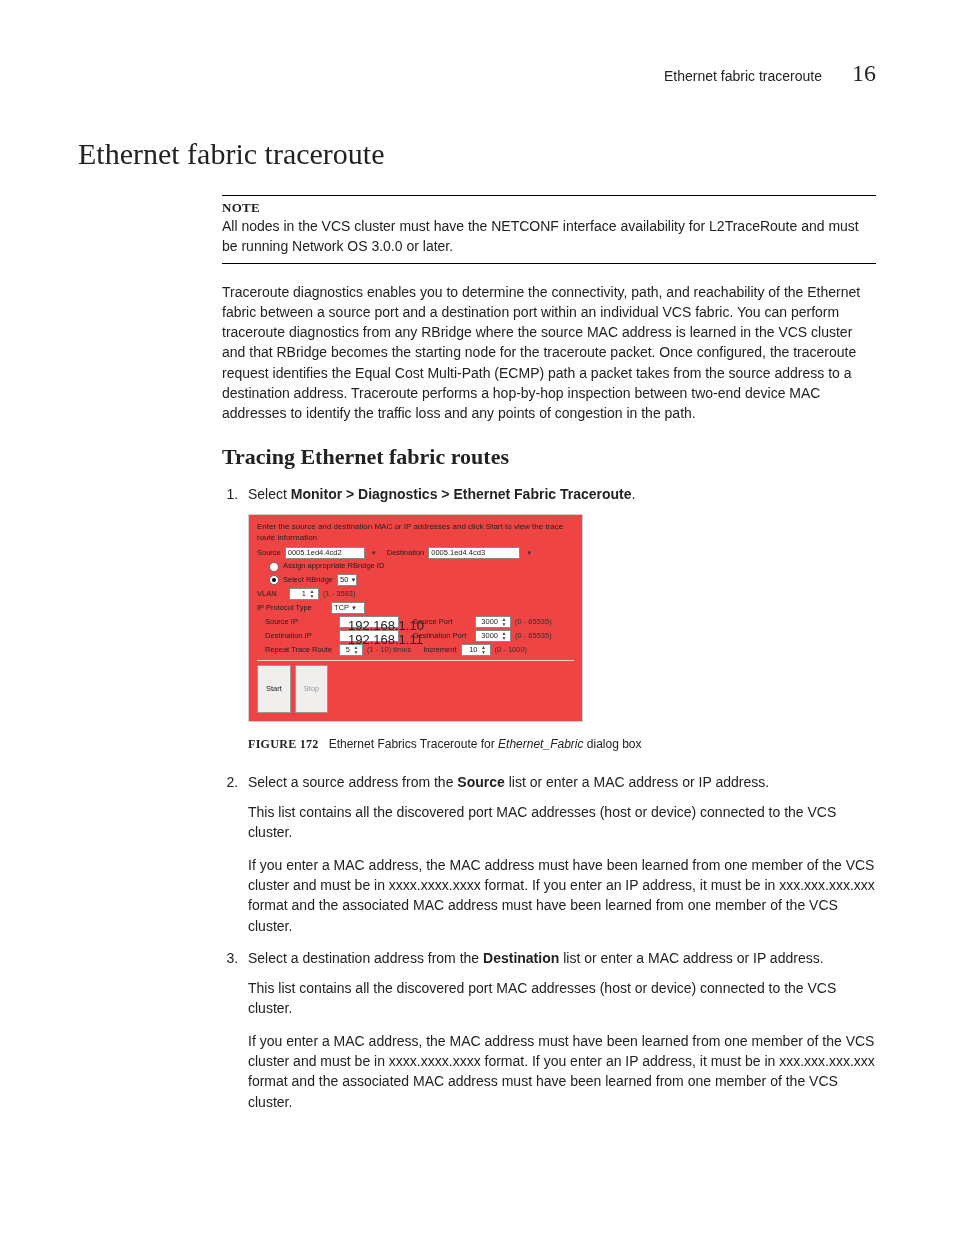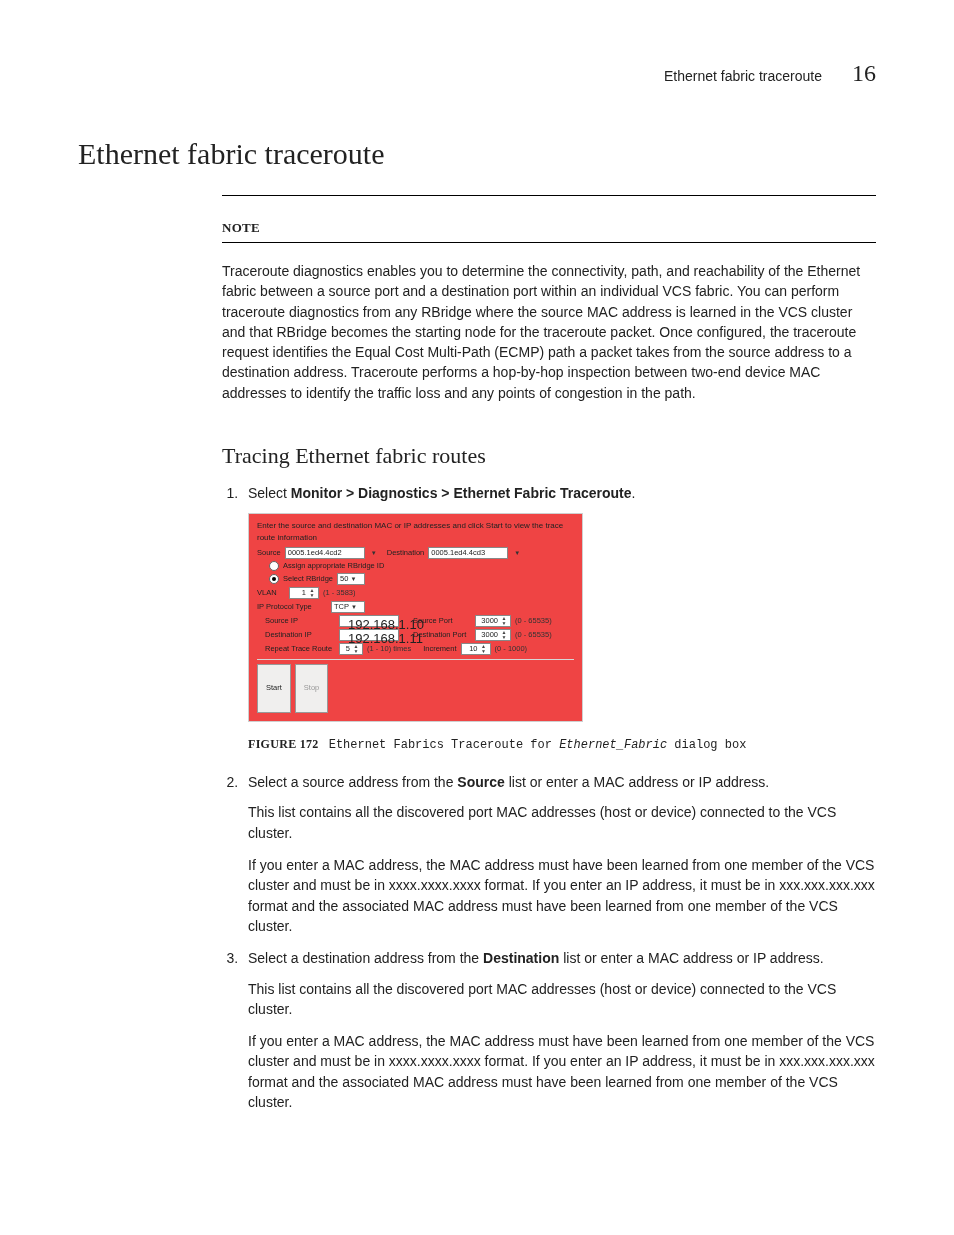--- a/index.html
+++ b/index.html
@@ -49,7 +49,6 @@
     font-weight: bold;
     font-size: 13px;
     letter-spacing: 0.3px;
-    margin-top: 20px;
   }
   .note-body, p.para {
     font-size: 14px;

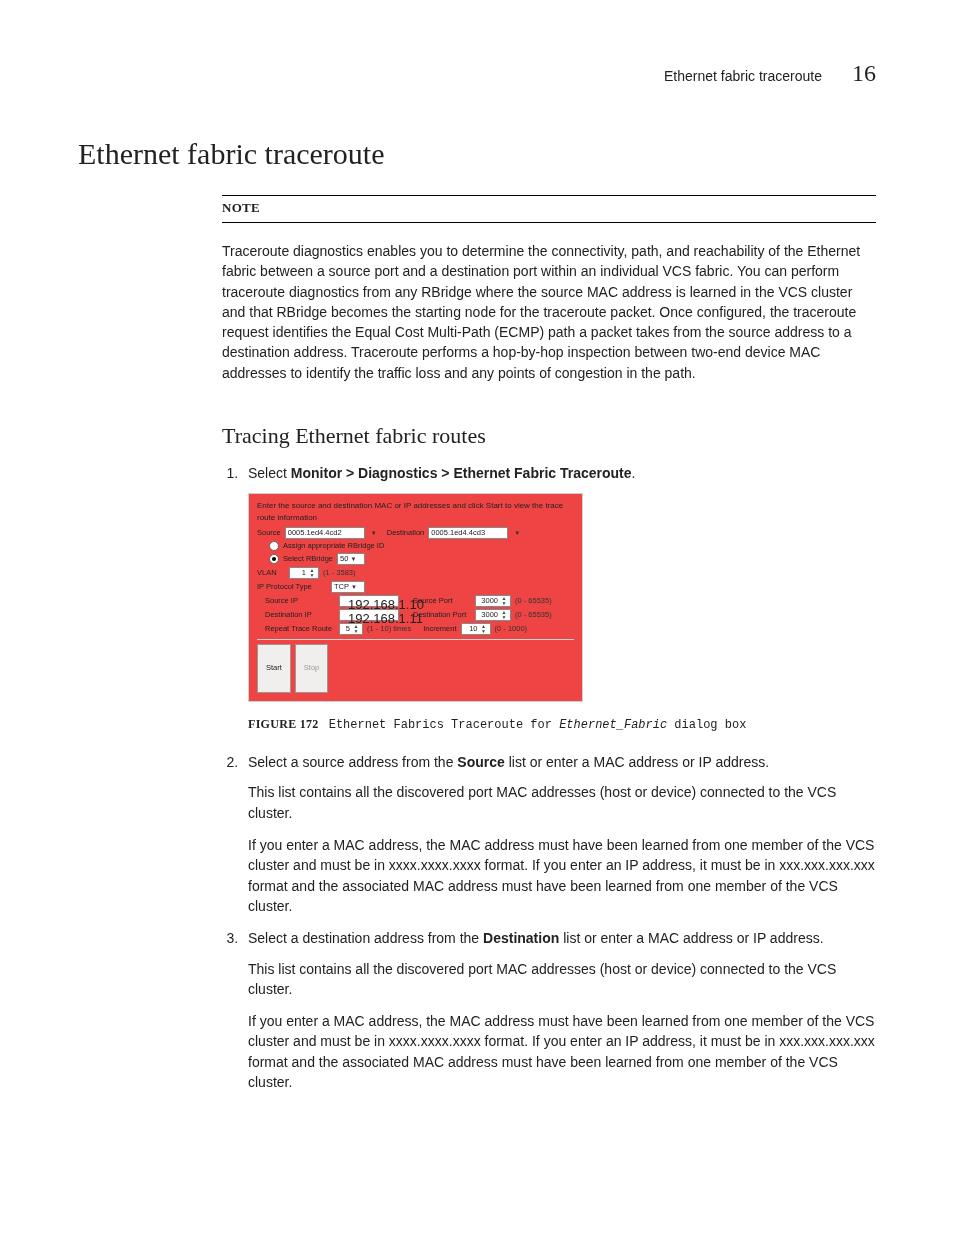--- a/index.html
+++ b/index.html
@@ -172,6 +172,7 @@
 
     <div class="note-block">
       <div class="note-head">NOTE</div>
+      <div class="note-body">All nodes in the VCS cluster must have the NETCONF interface availability for L2TraceRoute and must be running Network OS 3.0.0 or later.</div>
     </div>
 
     <p class="para">Traceroute diagnostics enables you to determine the connectivity, path, and reachability of the Ethernet fabric between a source port and a destination port within an individual VCS fabric. You can perform traceroute diagnostics from any RBridge where the source MAC address is learned in the VCS cluster and that RBridge becomes the starting node for the traceroute packet. Once configured, the traceroute request identifies the Equal Cost Multi-Path (ECMP) path a packet takes from the source address to a destination address. Traceroute performs a hop-by-hop inspection between two-end device MAC addresses to identify the traffic loss and any points of congestion in the path.</p>

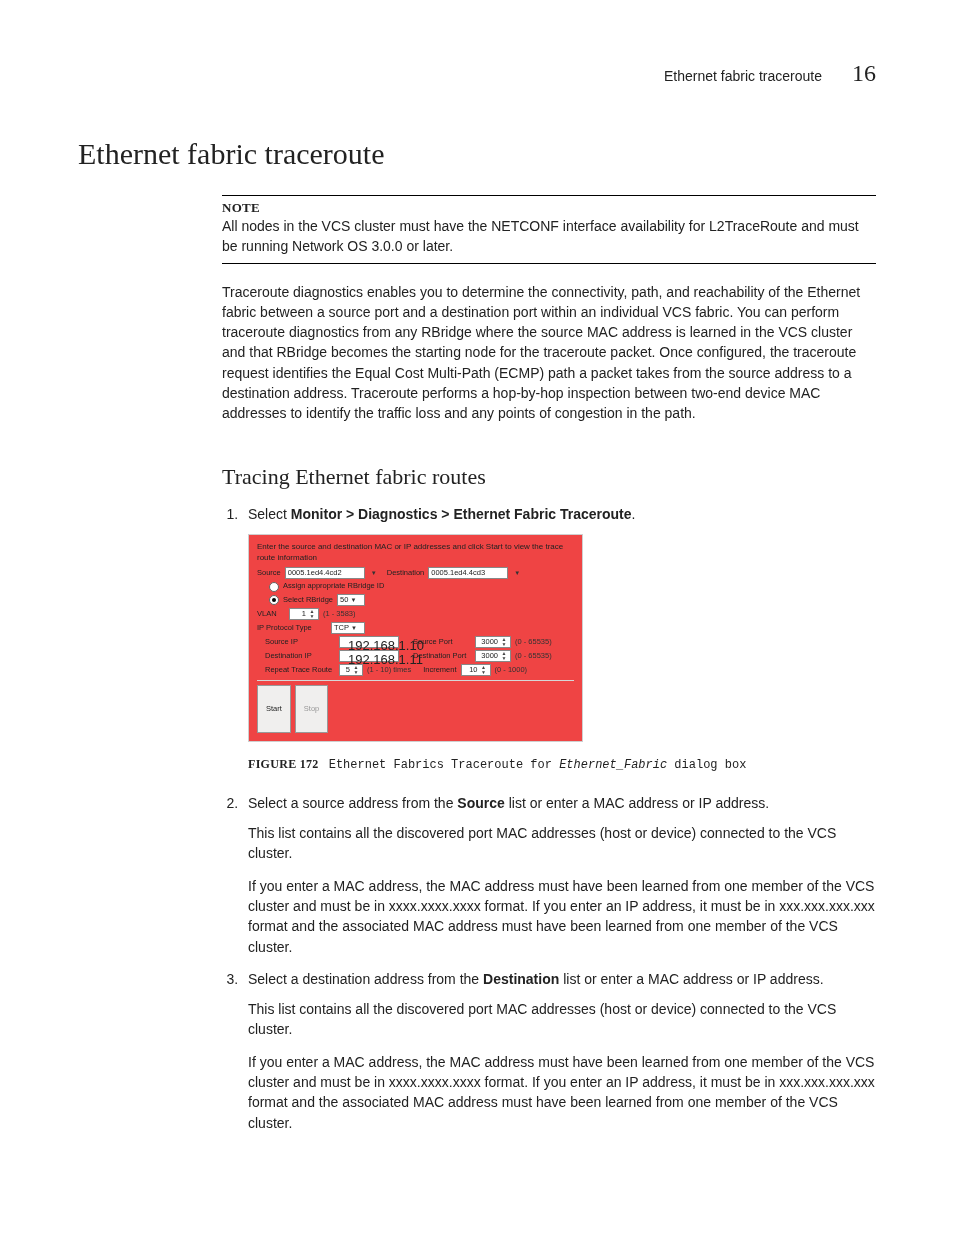--- a/index.html
+++ b/index.html
@@ -58,9 +58,9 @@
   p.para { margin-bottom: 14px; }
   h2.subsection {
     font-family: Georgia, "Times New Roman", serif;
-    font-weight: 400;
+    font-weight: 700;
     font-size: 22px;
-    margin: 40px 0 14px 0;
+    margin: 20px 0 14px 0;
   }
   ol.steps {
     font-size: 14px;

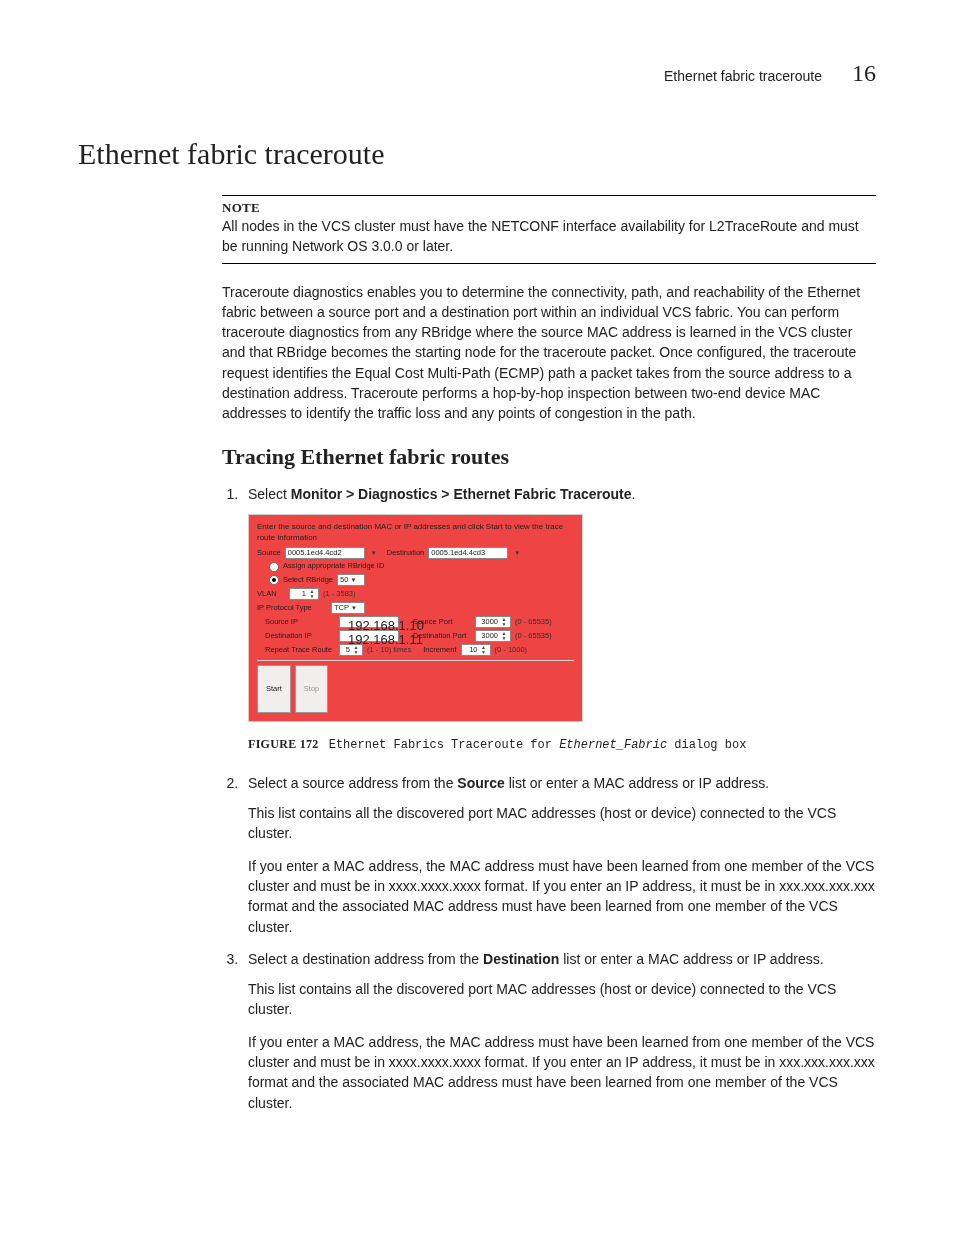--- a/index.html
+++ b/index.html
@@ -194,7 +194,7 @@
             </span>
               <span class="tiny-caret">▼</span>
             <span class="dlg-label" style="margin-left:6px">Destination</span>
-            <span class="dlg-combo" style="width:80px">
+            <span class="dlg-combo" style="width:92px">
               <span>0005.1ed4.4cd3</span>
             </span>
               <span class="tiny-caret">▼</span>

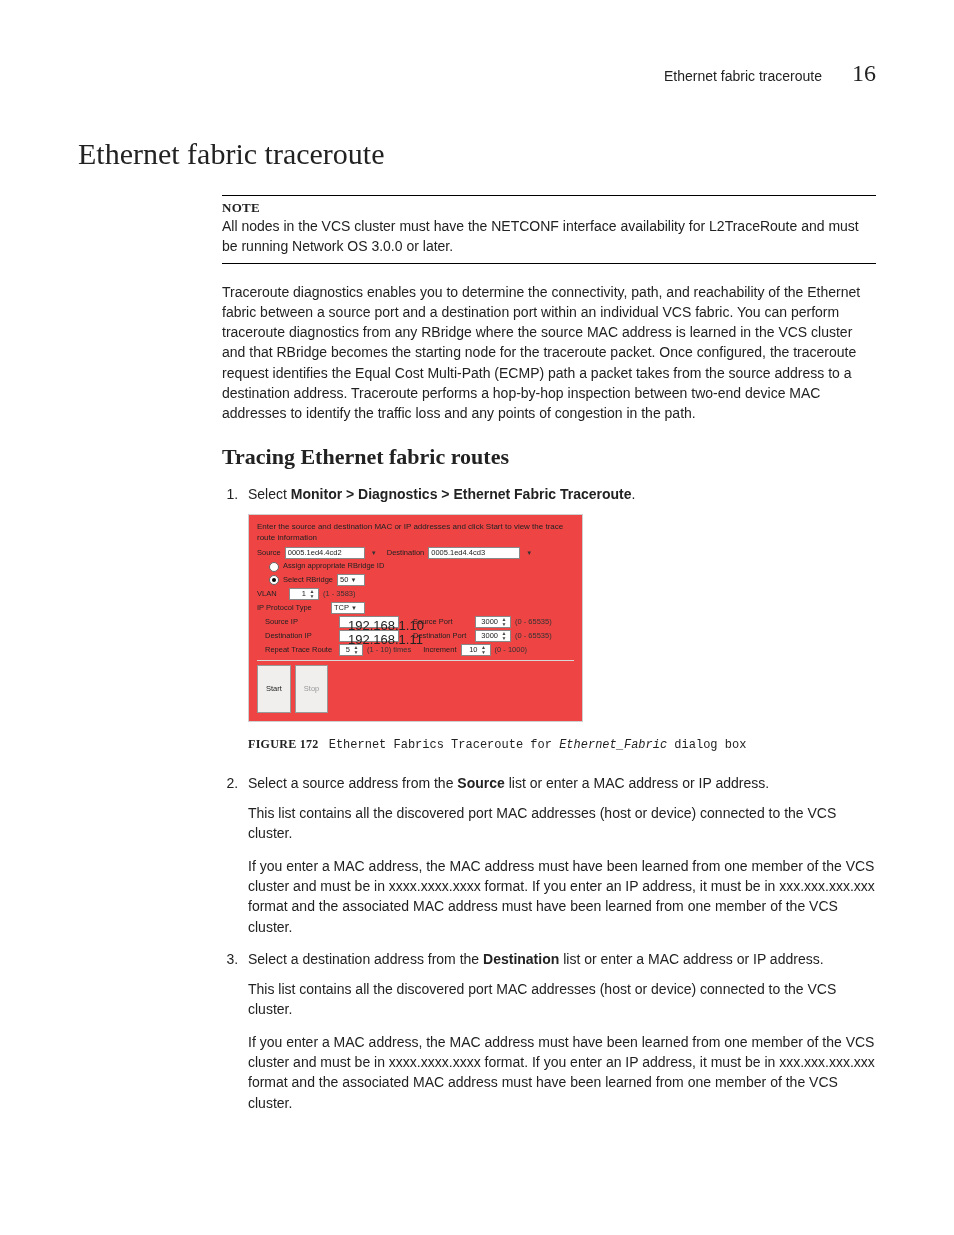--- a/index.html
+++ b/index.html
@@ -208,7 +208,7 @@
             <div class="dlg-row">
               <span class="radio on"></span>
               <span class="dlg-label">Select RBridge</span>
-              <span class="dlg-combo" style="width:28px">
+              <span class="dlg-combo" style="width:20px">
                 <span>50</span>
                   <span class="caret">▼</span>
               </span>

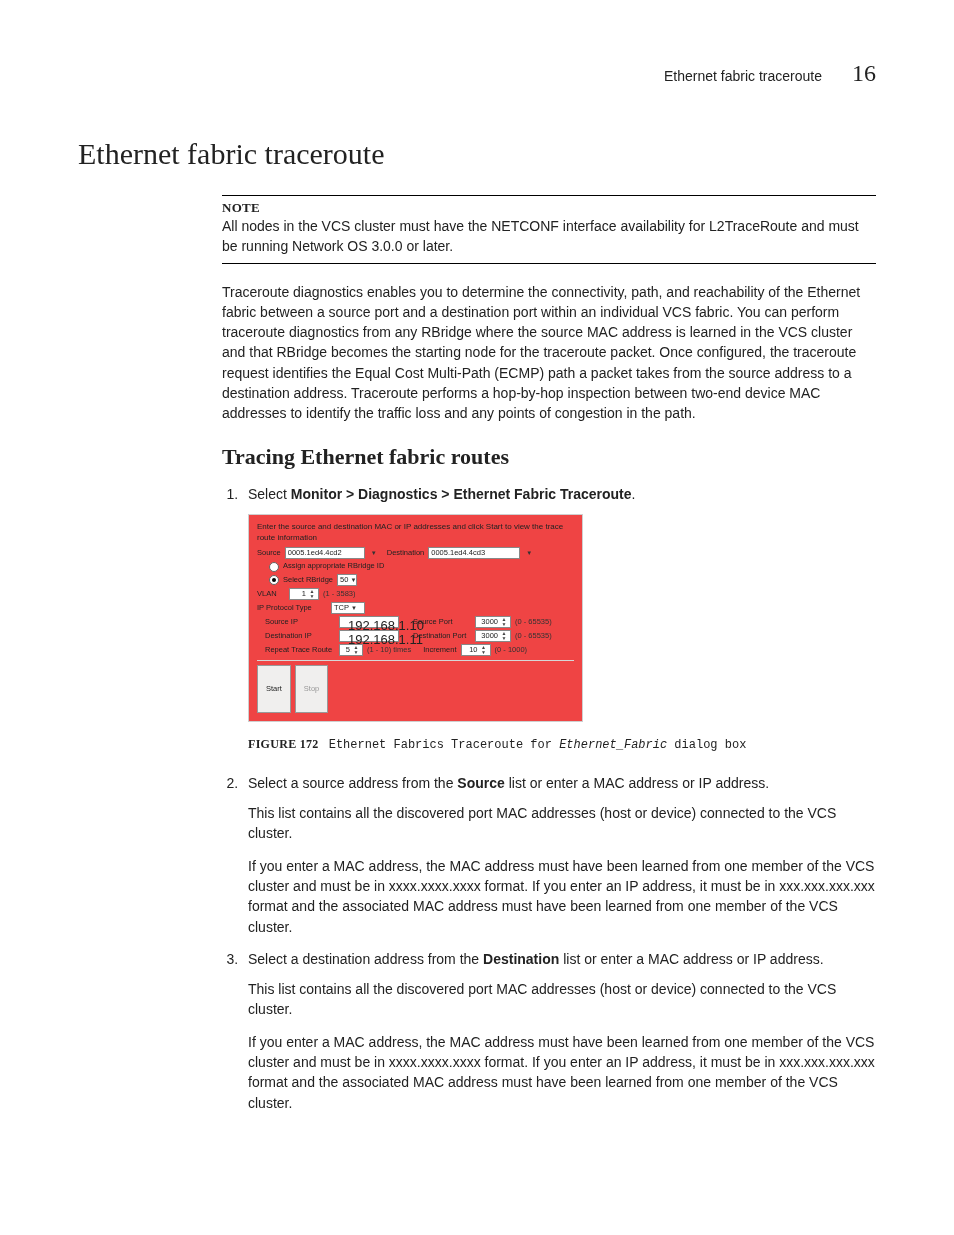--- a/index.html
+++ b/index.html
@@ -91,7 +91,7 @@
     letter-spacing: 0.3px;
   }
   .fig-caption .figtitle {
-    font-family: Liberation Mono, monospace;
+    font-family: Liberation Sans, sans-serif;
     font-size: 12px;
   }
   

